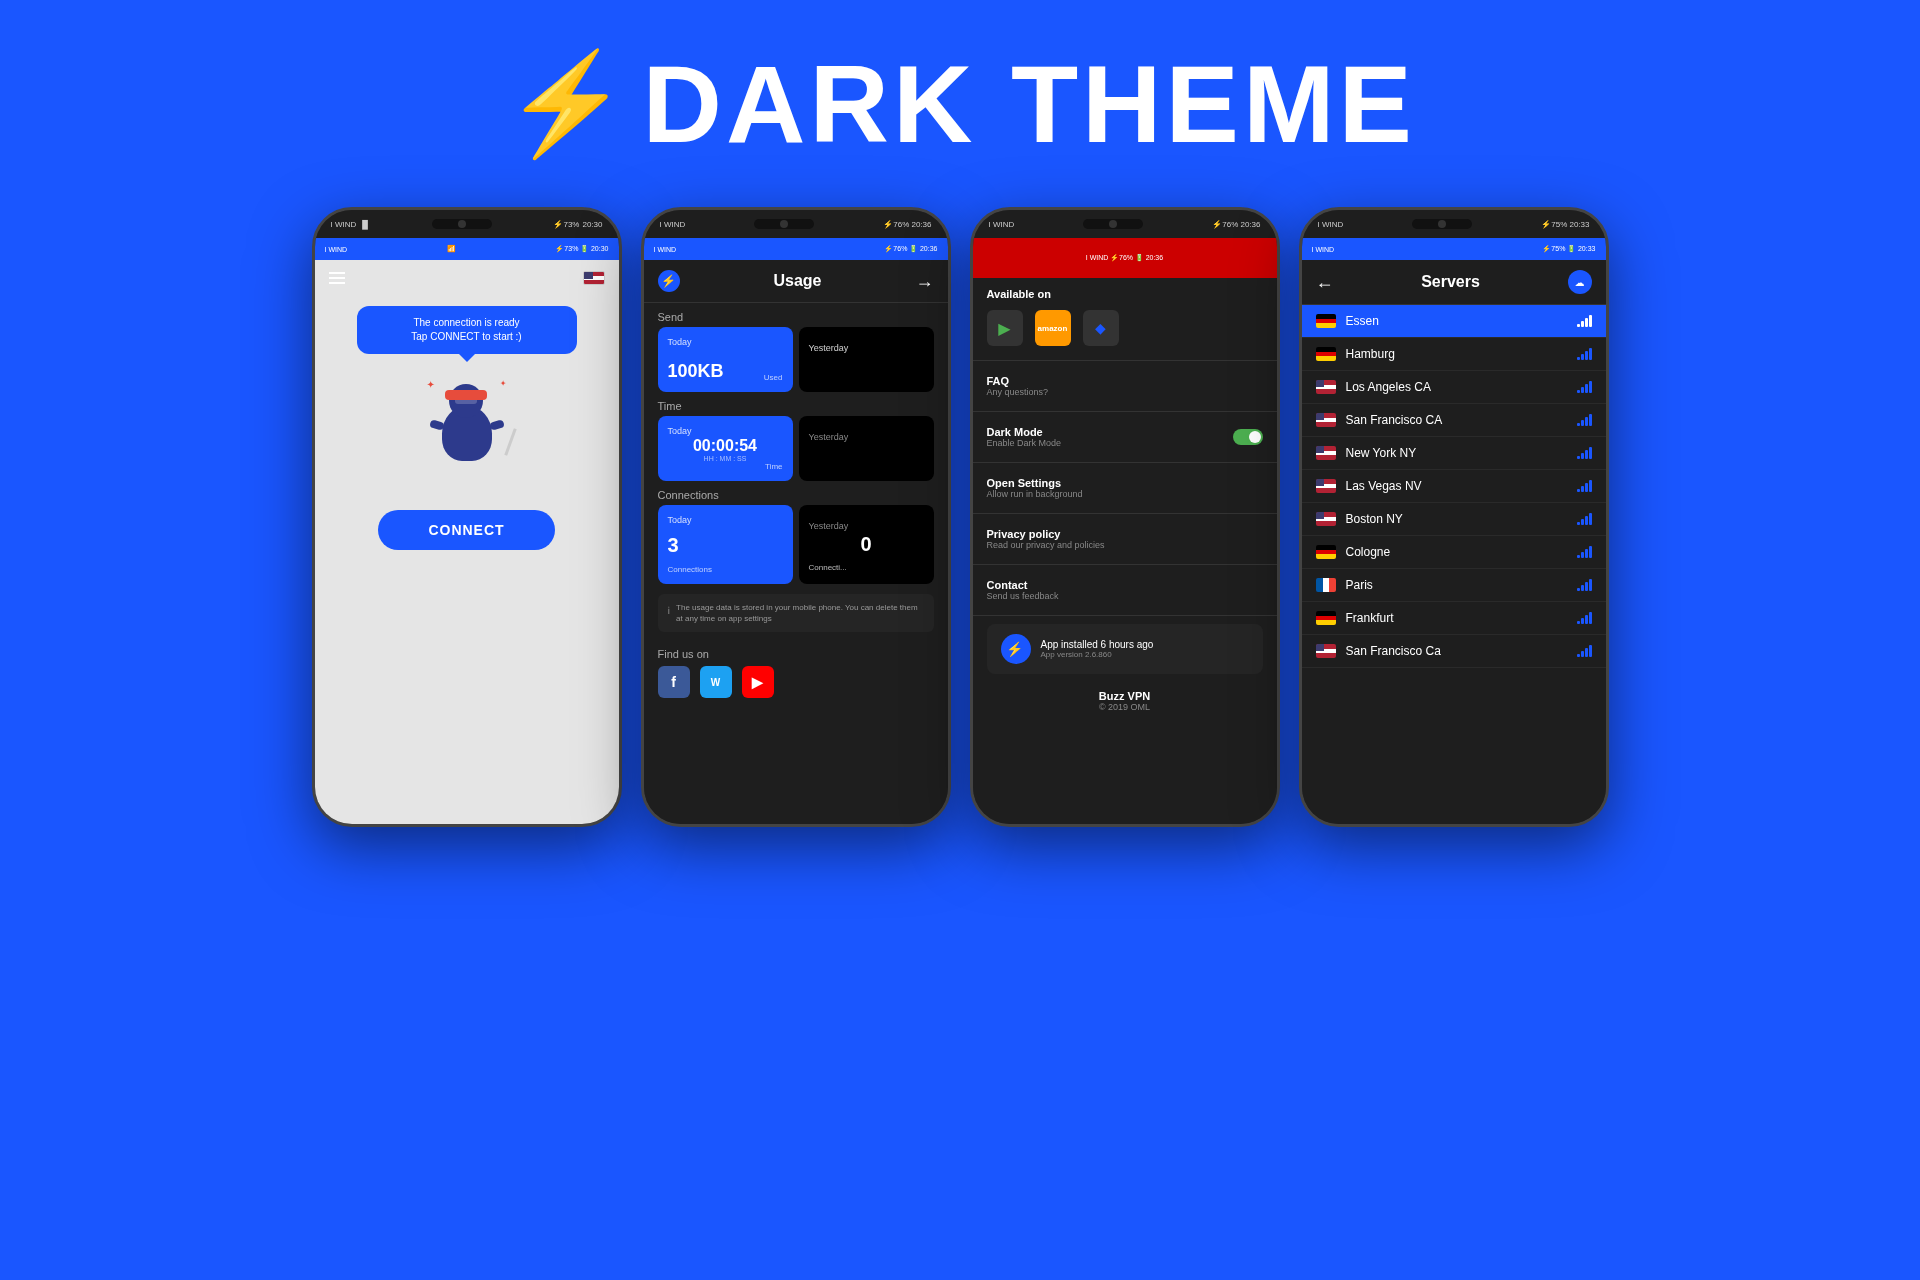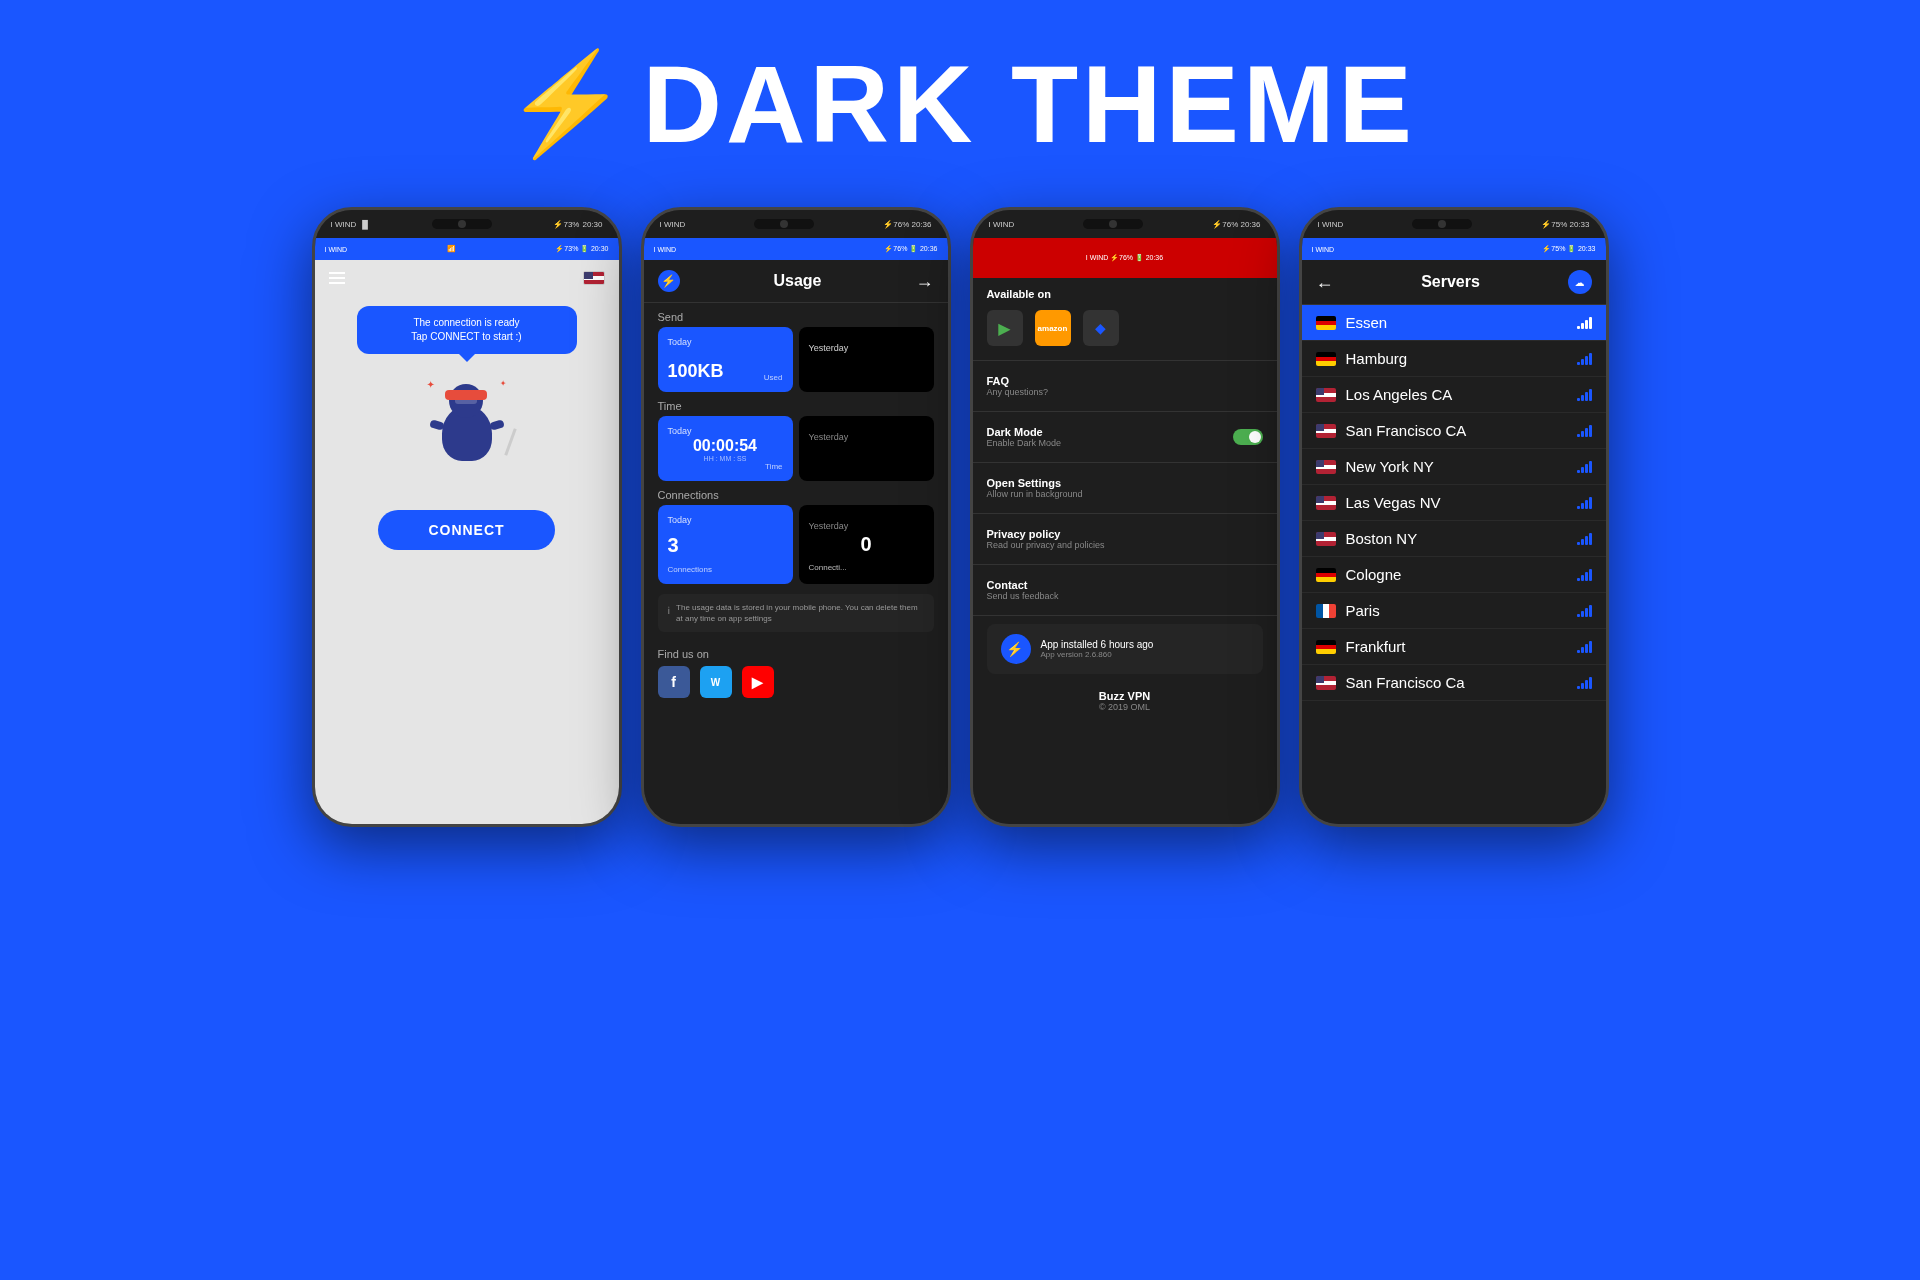--- a/index.html
+++ b/index.html
@@ -536,7 +536,7 @@
     }
     .server-name {
       color: white;
-      font-size: 15px;
+      font-size: 12px;
       flex: 1;
     }
     .signal-icon {

